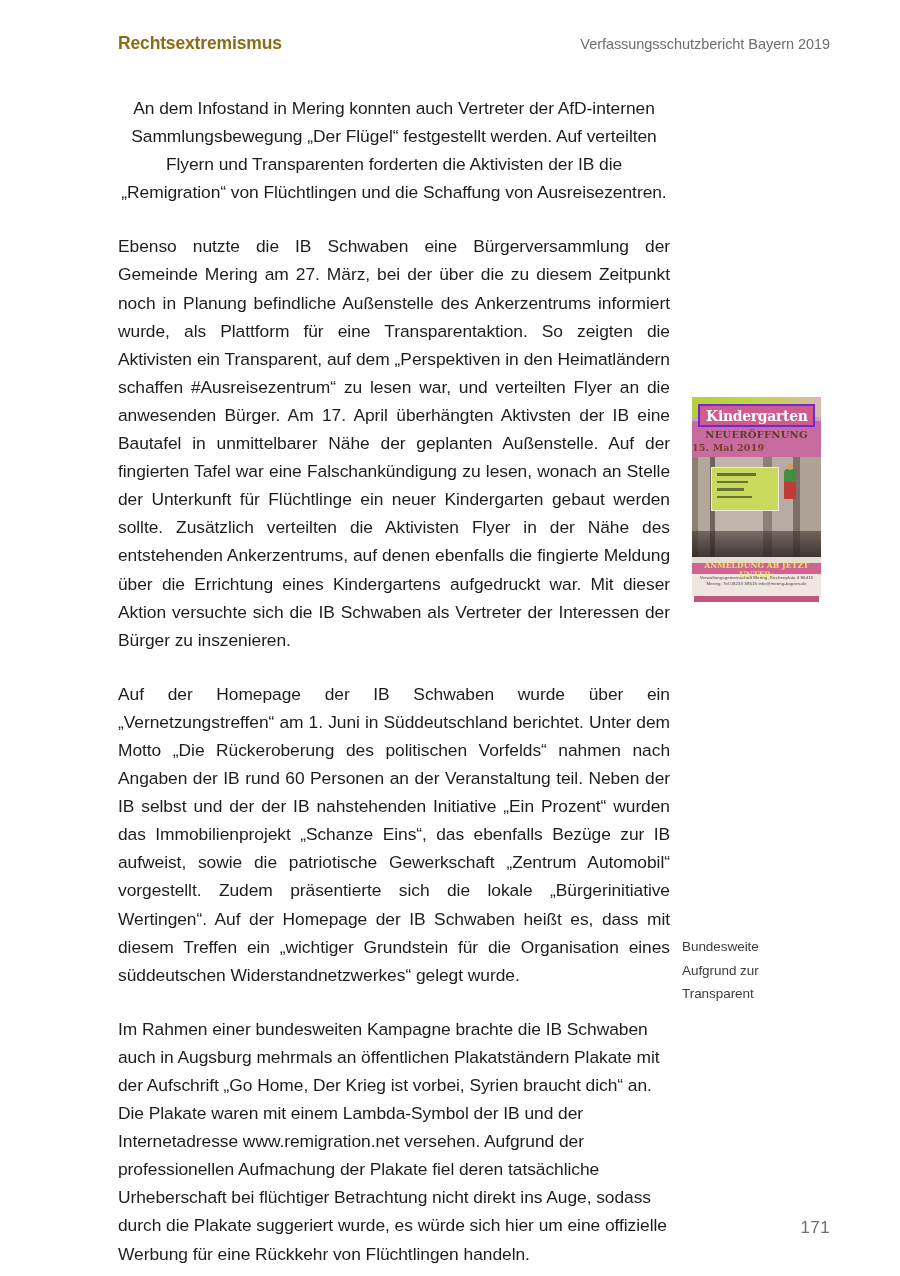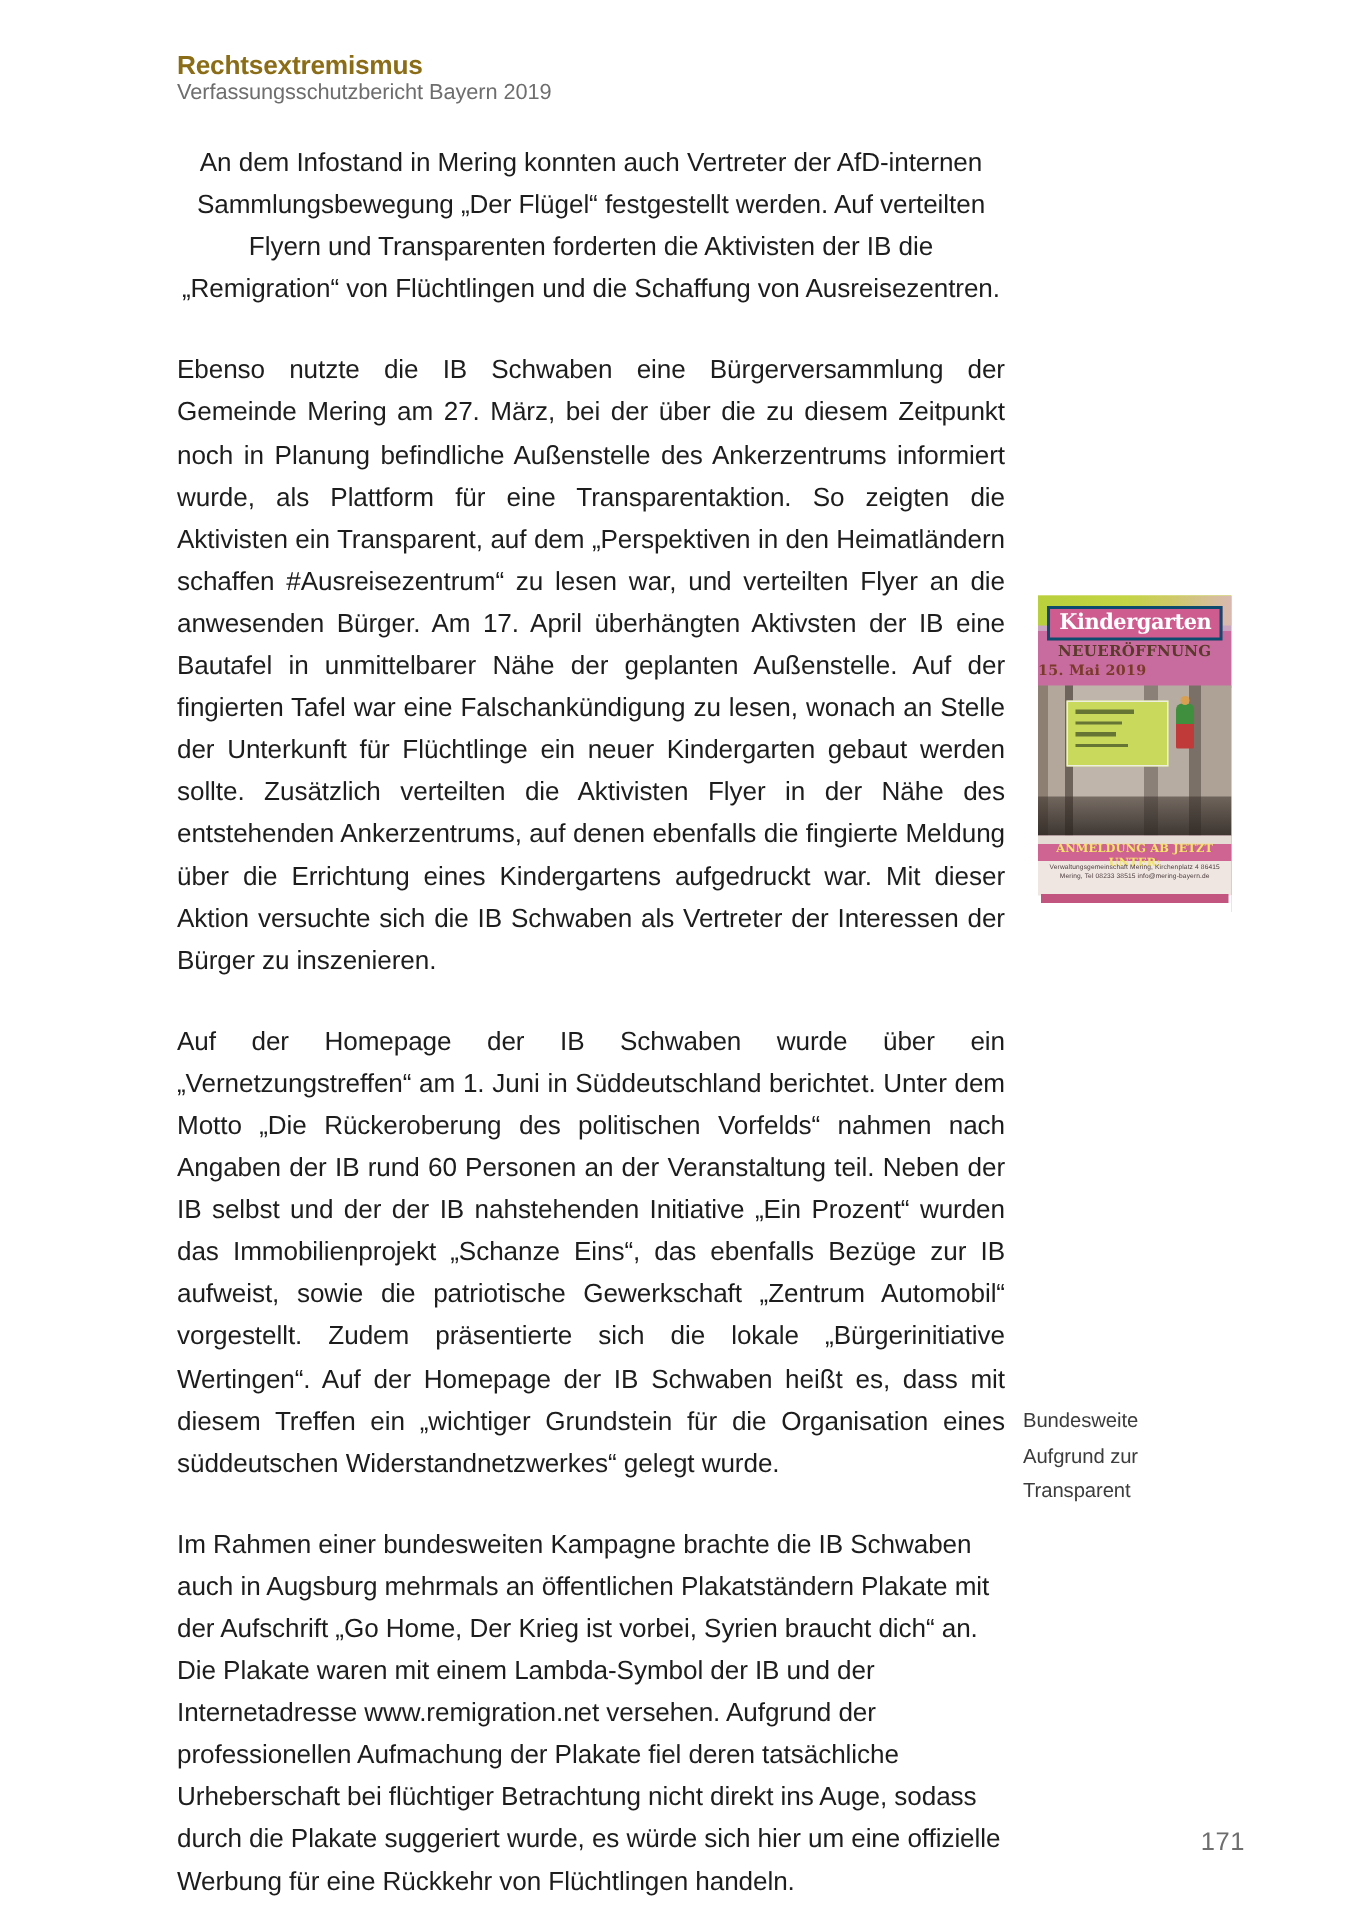--- a/index.html
+++ b/index.html
@@ -26,7 +26,6 @@
     display: flex;
     align-items: baseline;
     justify-content: space-between;
-    flex-direction: column;
   }
   .rh-section {
     font-size: 17.5px;

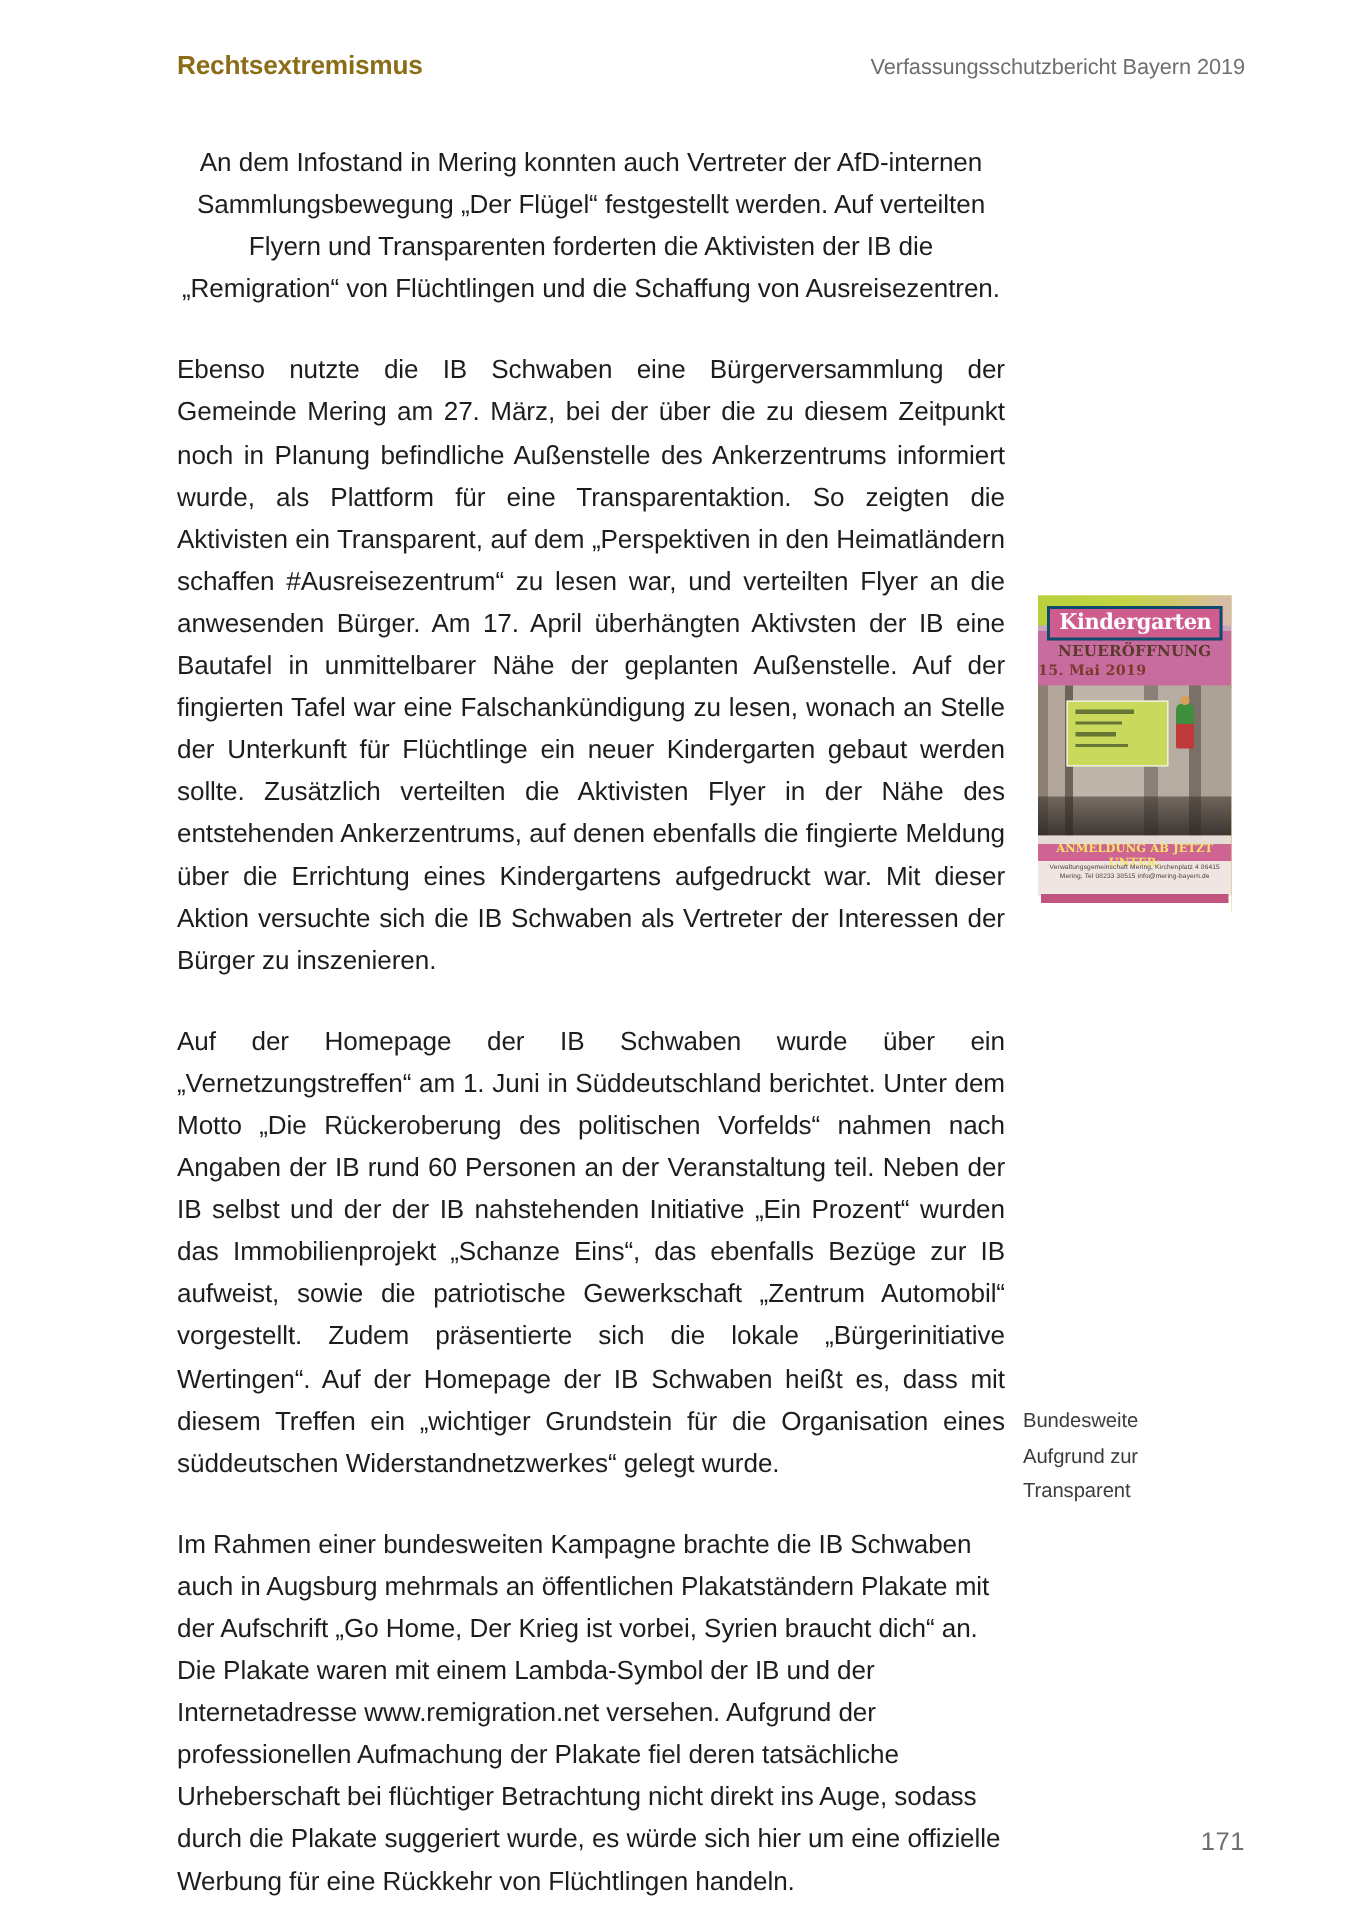--- a/index.html
+++ b/index.html
@@ -93,9 +93,9 @@
     left: 6px; top: 7px;
     width: 117px; height: 23px;
     background: #cf5c8f;
-    border: 2px solid #0c4a6e;
+    border: 2px solid #6d28d9;
     box-sizing: border-box;
-    display: flex; justify-content: center;
+    display: flex; align-items: center; justify-content: center;
   }
   .poster-title span {
     font-family: "DejaVu Serif", serif;

